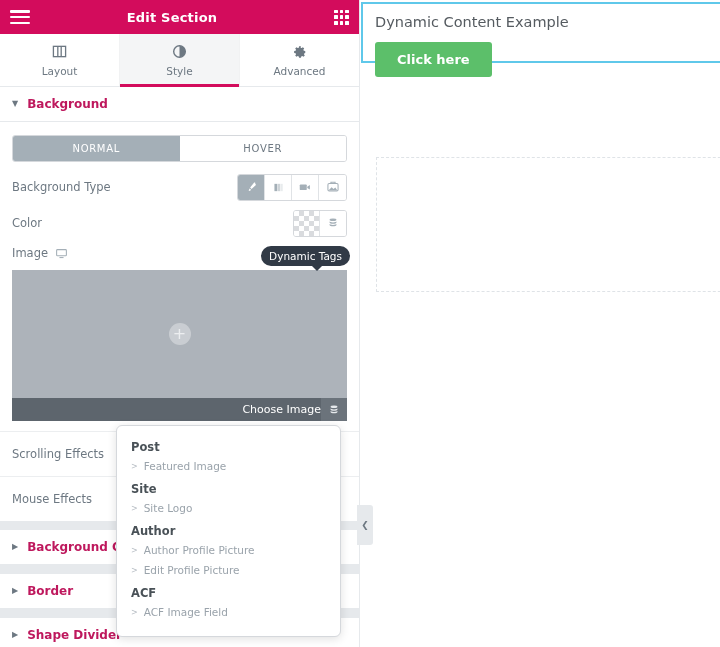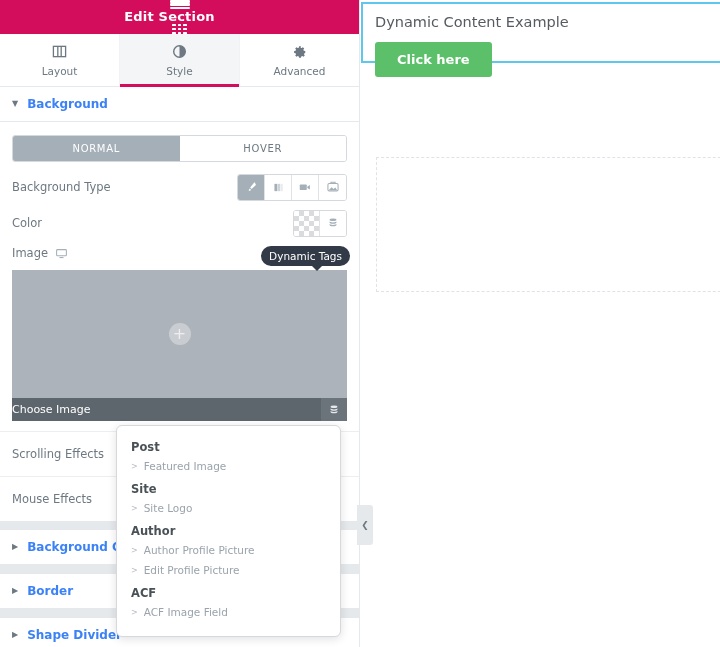--- a/index.html
+++ b/index.html
@@ -27,7 +27,6 @@
     background: #d30c5c;
     display: flex; align-items: center;
     padding: 0 10px;
-    flex-direction: column;
   }
   .hamburger { width: 20px; height: 14px; display: flex; flex-direction: column; justify-content: space-between; cursor: pointer; }
   .hamburger i { display: block; height: 2.5px; background: #fff; border-radius: 1px; }

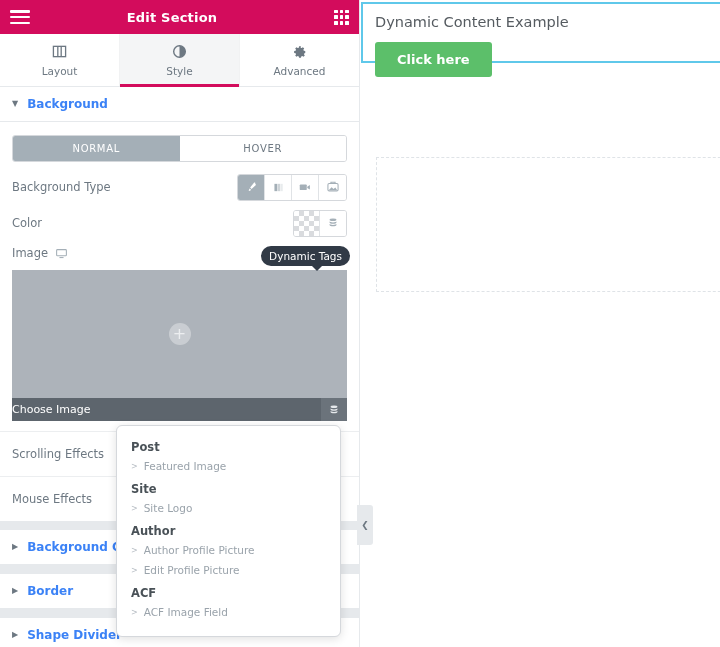--- a/index.html
+++ b/index.html
@@ -69,7 +69,7 @@
     cursor: pointer;
   }
   .section-head .caret { color: #6d7882; font-size: 8px; line-height: 1; }
-  .section-head .stitle { font-size: 12px; font-weight: bold; color: #3b82f6; }
+  .section-head .stitle { font-size: 12px; font-weight: bold; color: #be185d; }
 
   .section-gap { height: 9px; background: #e6e9ec; }
 

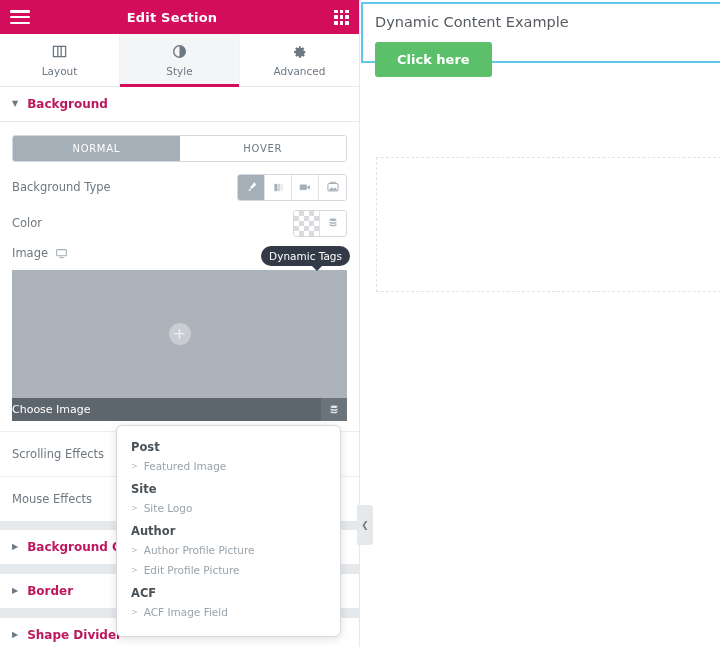--- a/index.html
+++ b/index.html
@@ -138,7 +138,7 @@
     display: flex; align-items: center; position: relative;
     font-size: 11px;
   }
-  .media-bar .choose { flex: 1; text-align: left; cursor: pointer; }
+  .media-bar .choose { flex: 1; text-align: right; cursor: pointer; }
   .media-bar .tagbtn {
     width: 26px; height: 23px; display: flex; align-items: center; justify-content: center;
     background: #6b737b; cursor: pointer; color: #e6e9ec;

